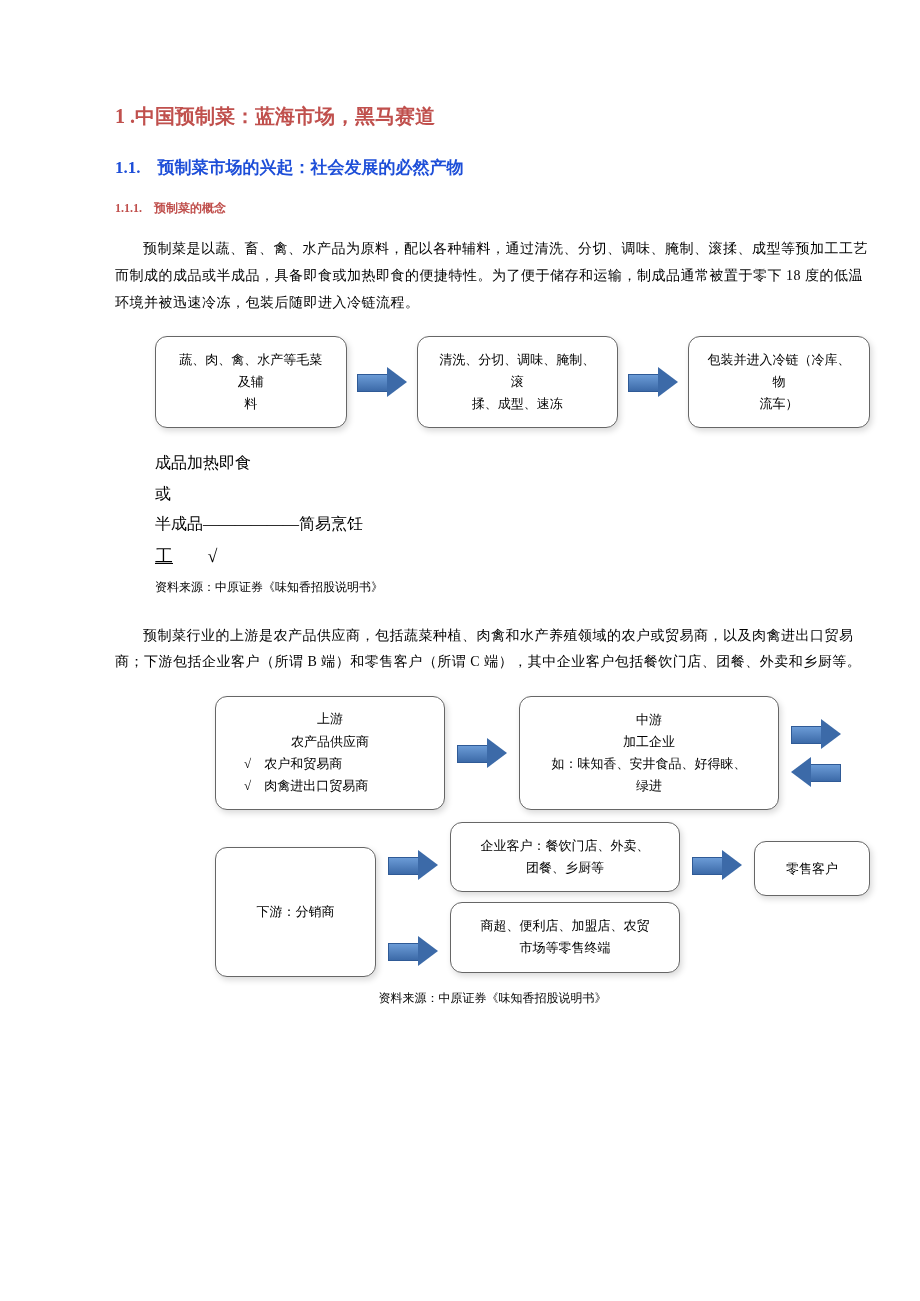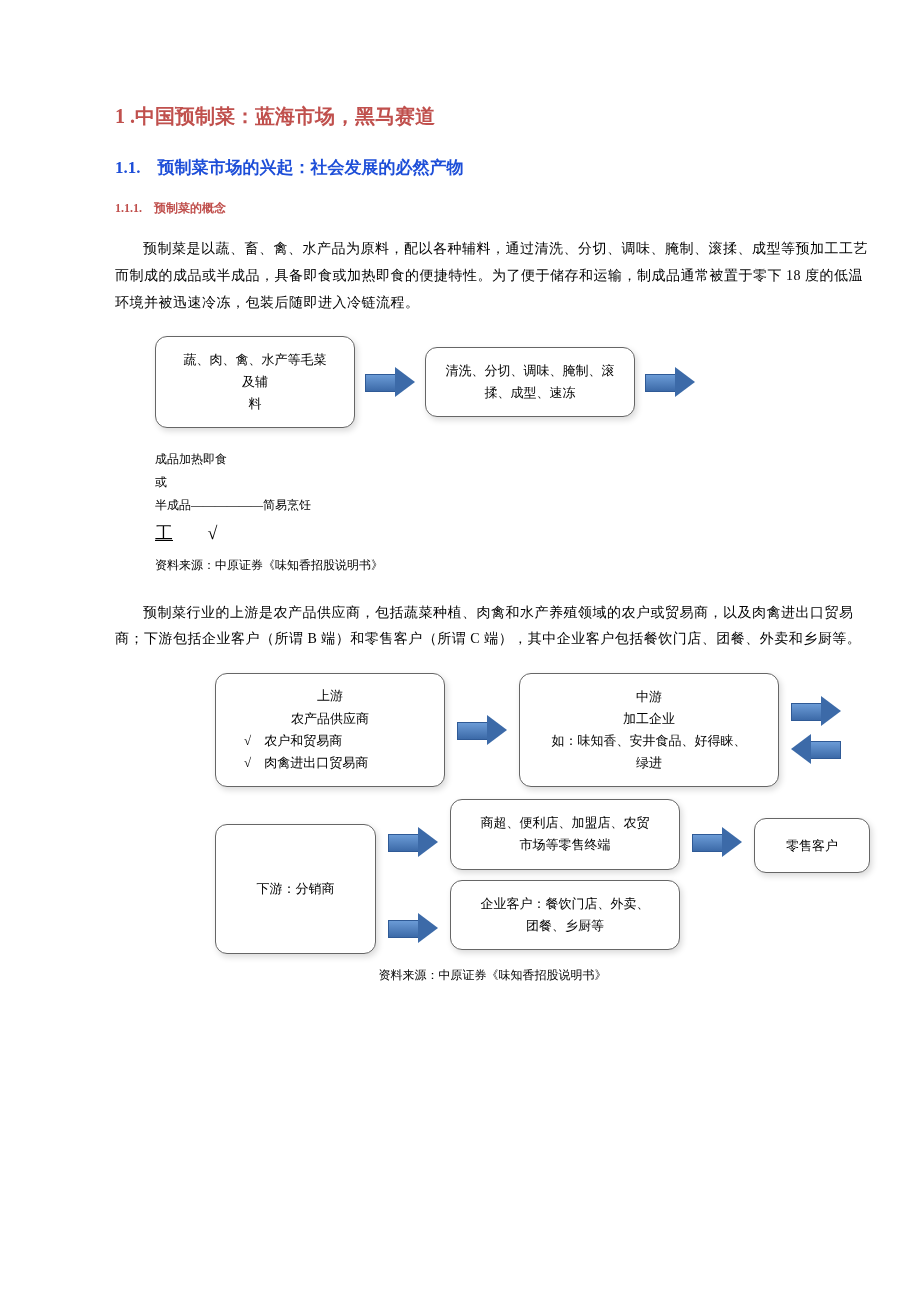--- a/index.html
+++ b/index.html
@@ -156,6 +156,10 @@
       <div>揉、成型、速冻</div>
     </div>
     <div class="arrow-r"></div>
+    <div class="flow-box" style="width:190px">
+      <div>包装并进入冷链（冷库、物</div>
+      <div>流车）</div>
+    </div>
   </div>
 </div>
 

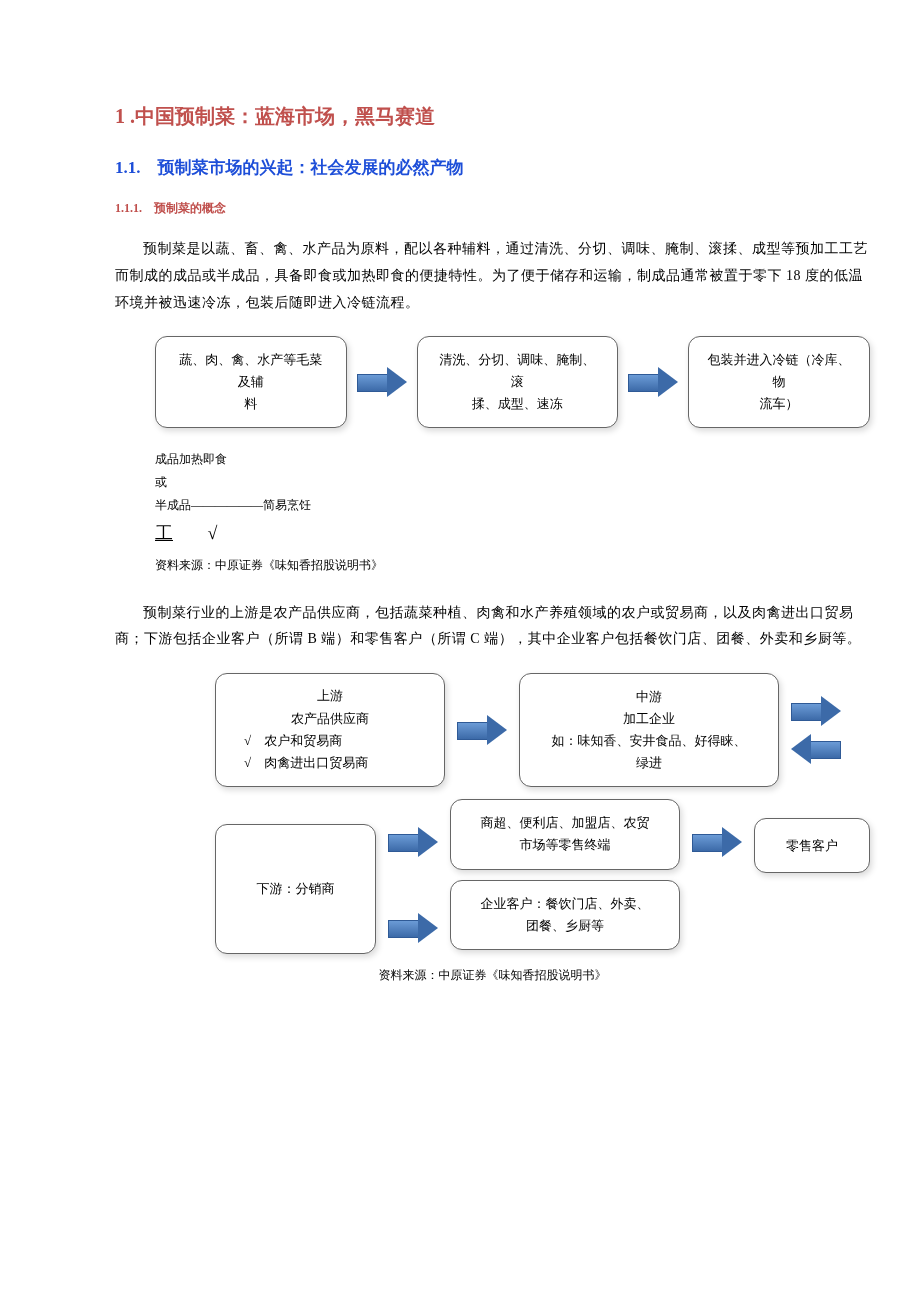--- a/index.html
+++ b/index.html
@@ -114,7 +114,7 @@
       border-right: 20px solid #3c6aa8;
     }
     .subtext {
-      font-size: 12px;
+      font-size: 16px;
       line-height: 1.9;
       margin: 14px 0 2px 40px;
     }

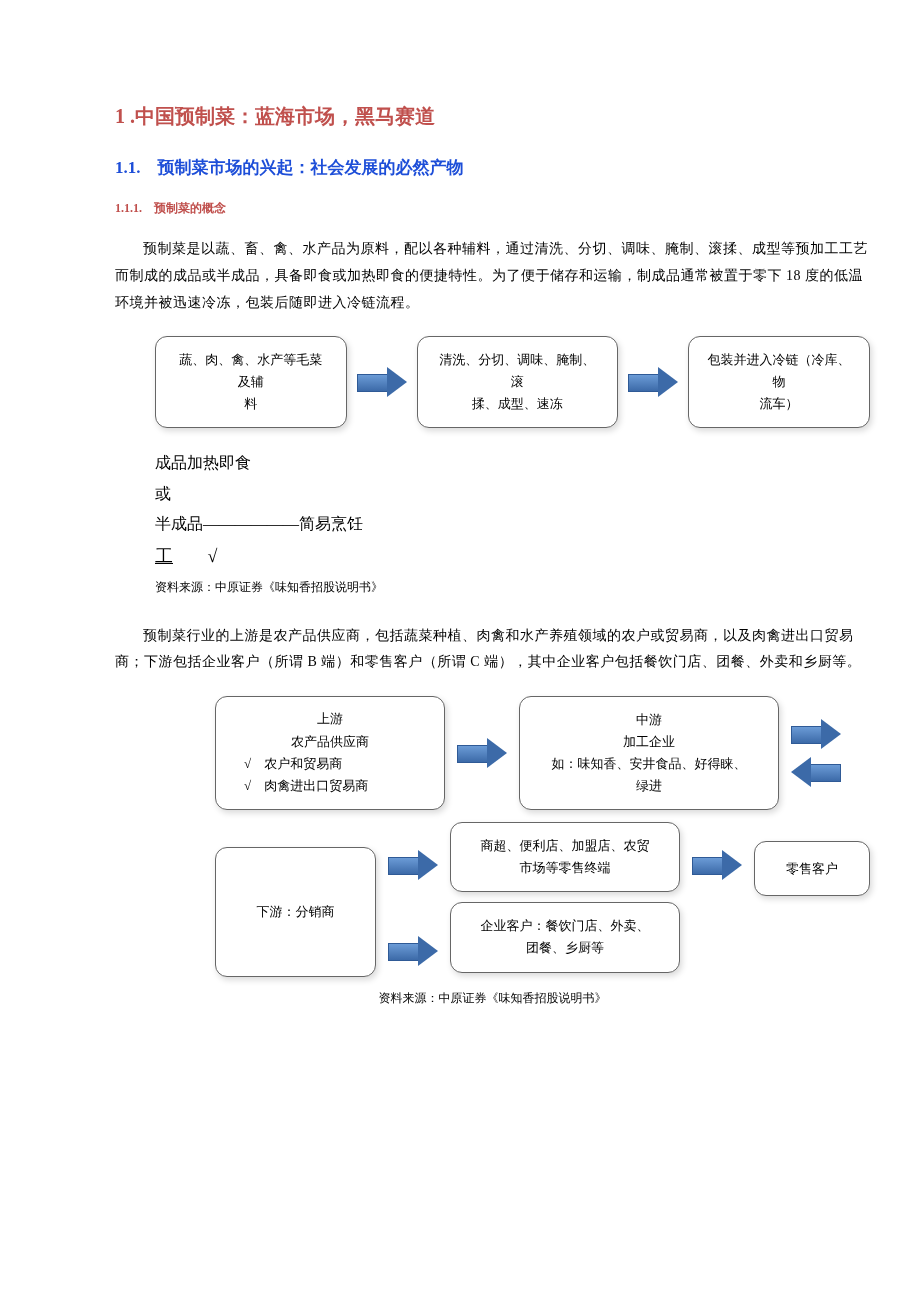--- a/index.html
+++ b/index.html
@@ -210,13 +210,13 @@
     </div>
     <div class="d2-col">
       <div class="flow-box" style="width:230px;">
+        <div>企业客户：餐饮门店、外卖、</div>
+        <div>团餐、乡厨等</div>
+      </div>
+      <div class="flow-box" style="width:230px;">
         <div>商超、便利店、加盟店、农贸</div>
         <div>市场等零售终端</div>
       </div>
-      <div class="flow-box" style="width:230px;">
-        <div>企业客户：餐饮门店、外卖、</div>
-        <div>团餐、乡厨等</div>
-      </div>
     </div>
     <div class="narrow-arrow-col" style="padding-top:30px;">
       <div class="arrow-r"></div>

